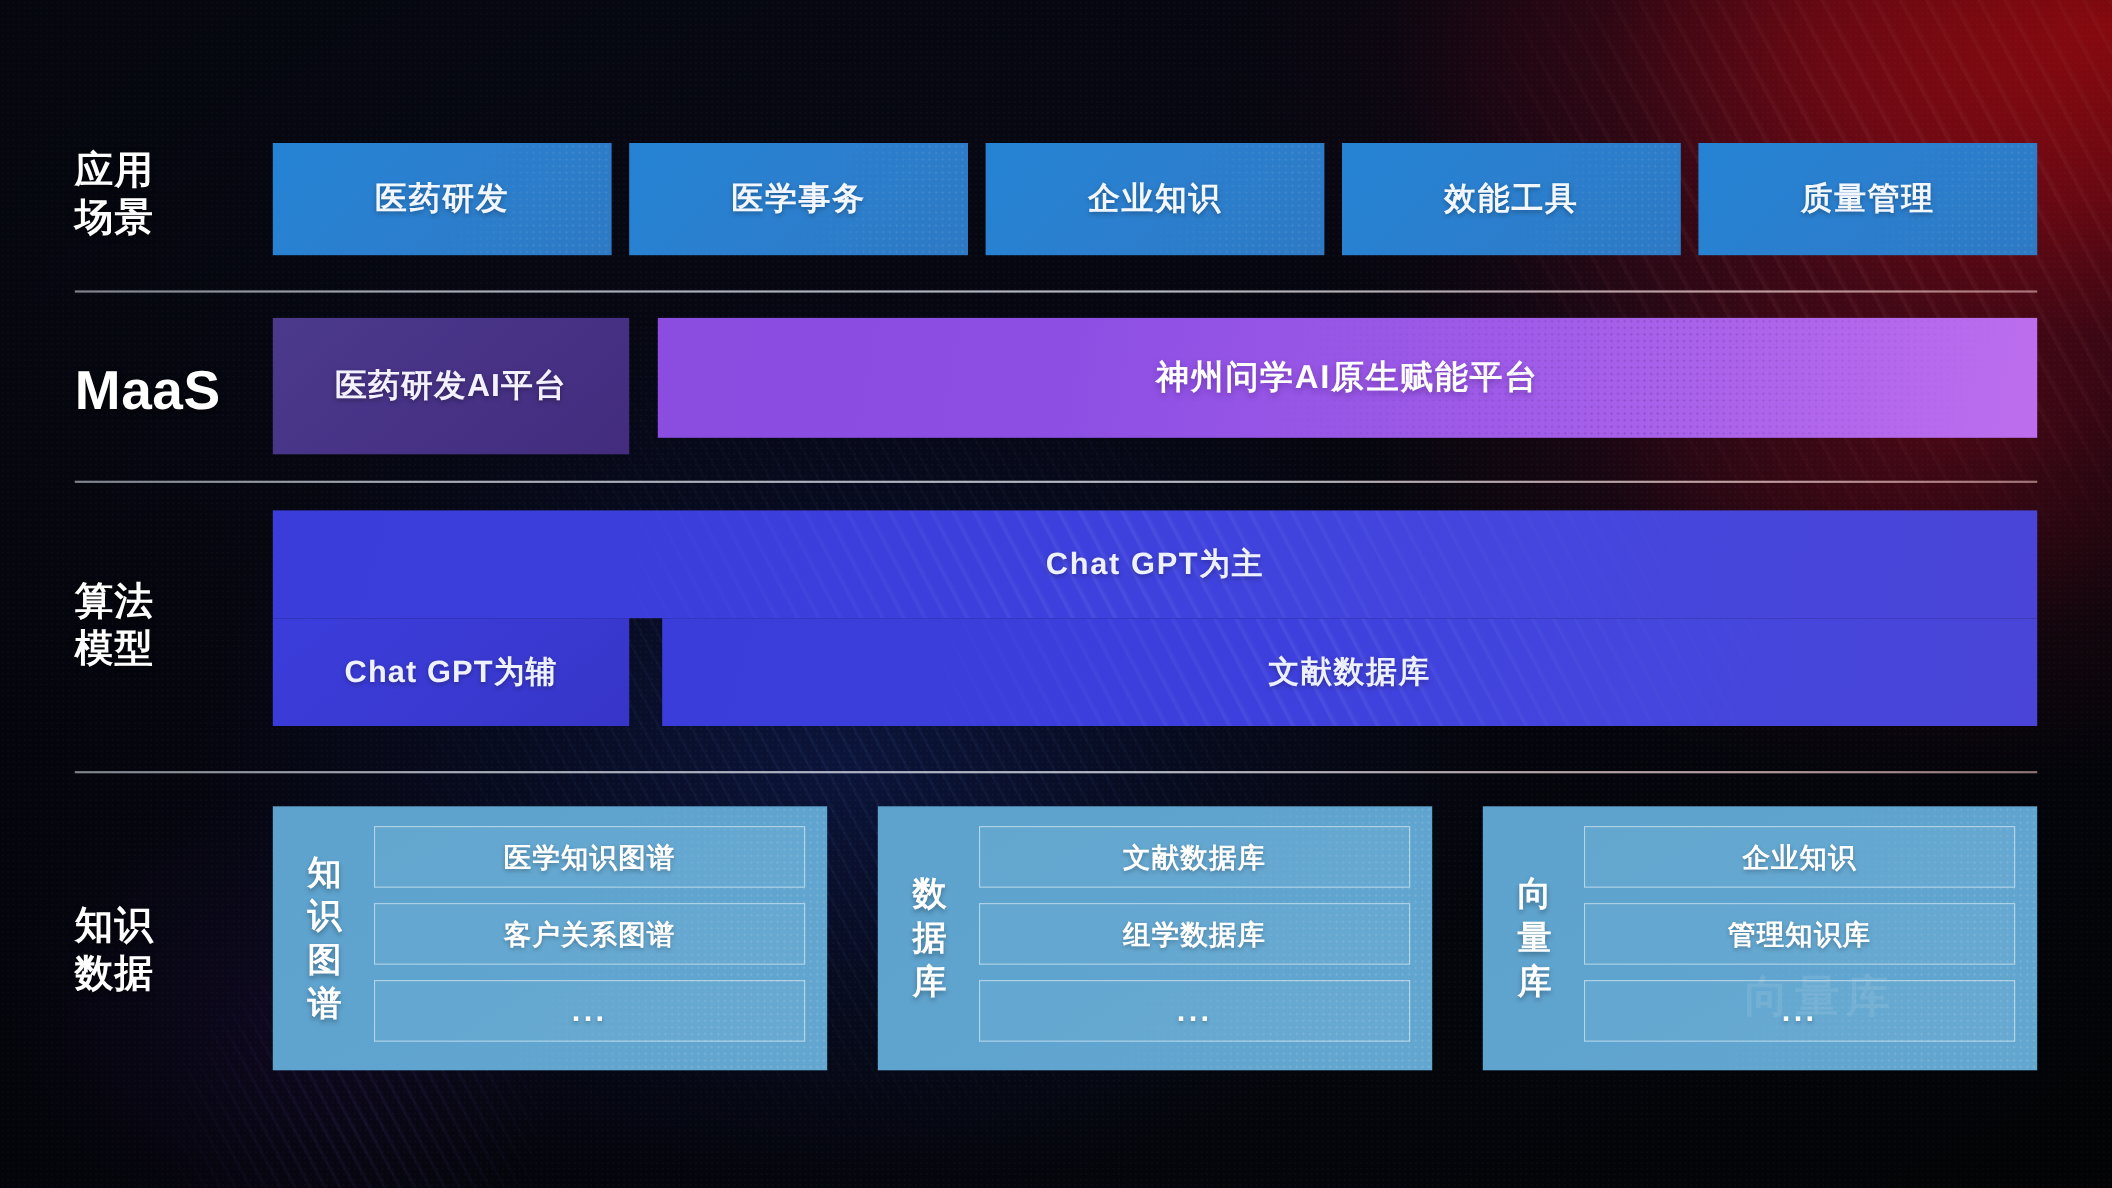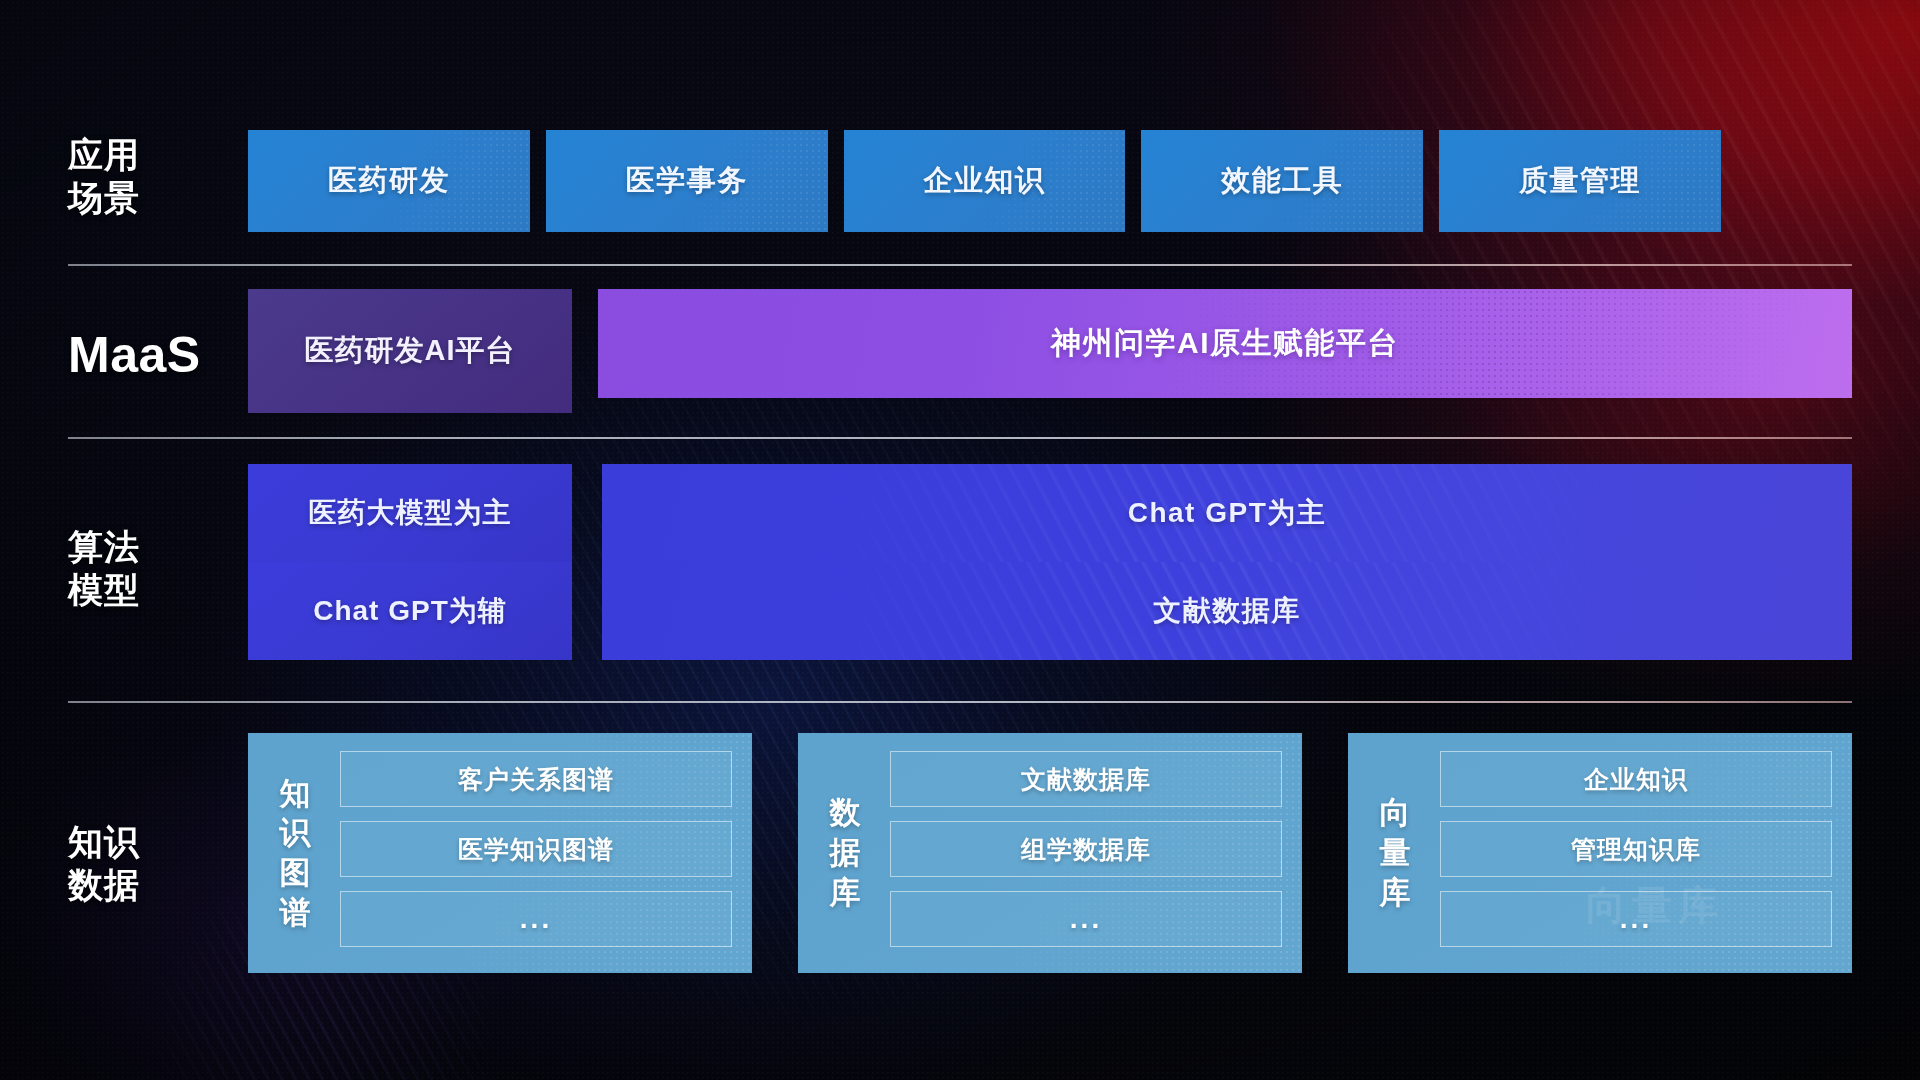--- a/index.html
+++ b/index.html
@@ -130,7 +130,7 @@
     top: 0;
     display: flex;
     gap: 16px;
-    width: 1473px;
+    width: 1604px;
   }
   .scn-box {
     flex: 1 1 0;

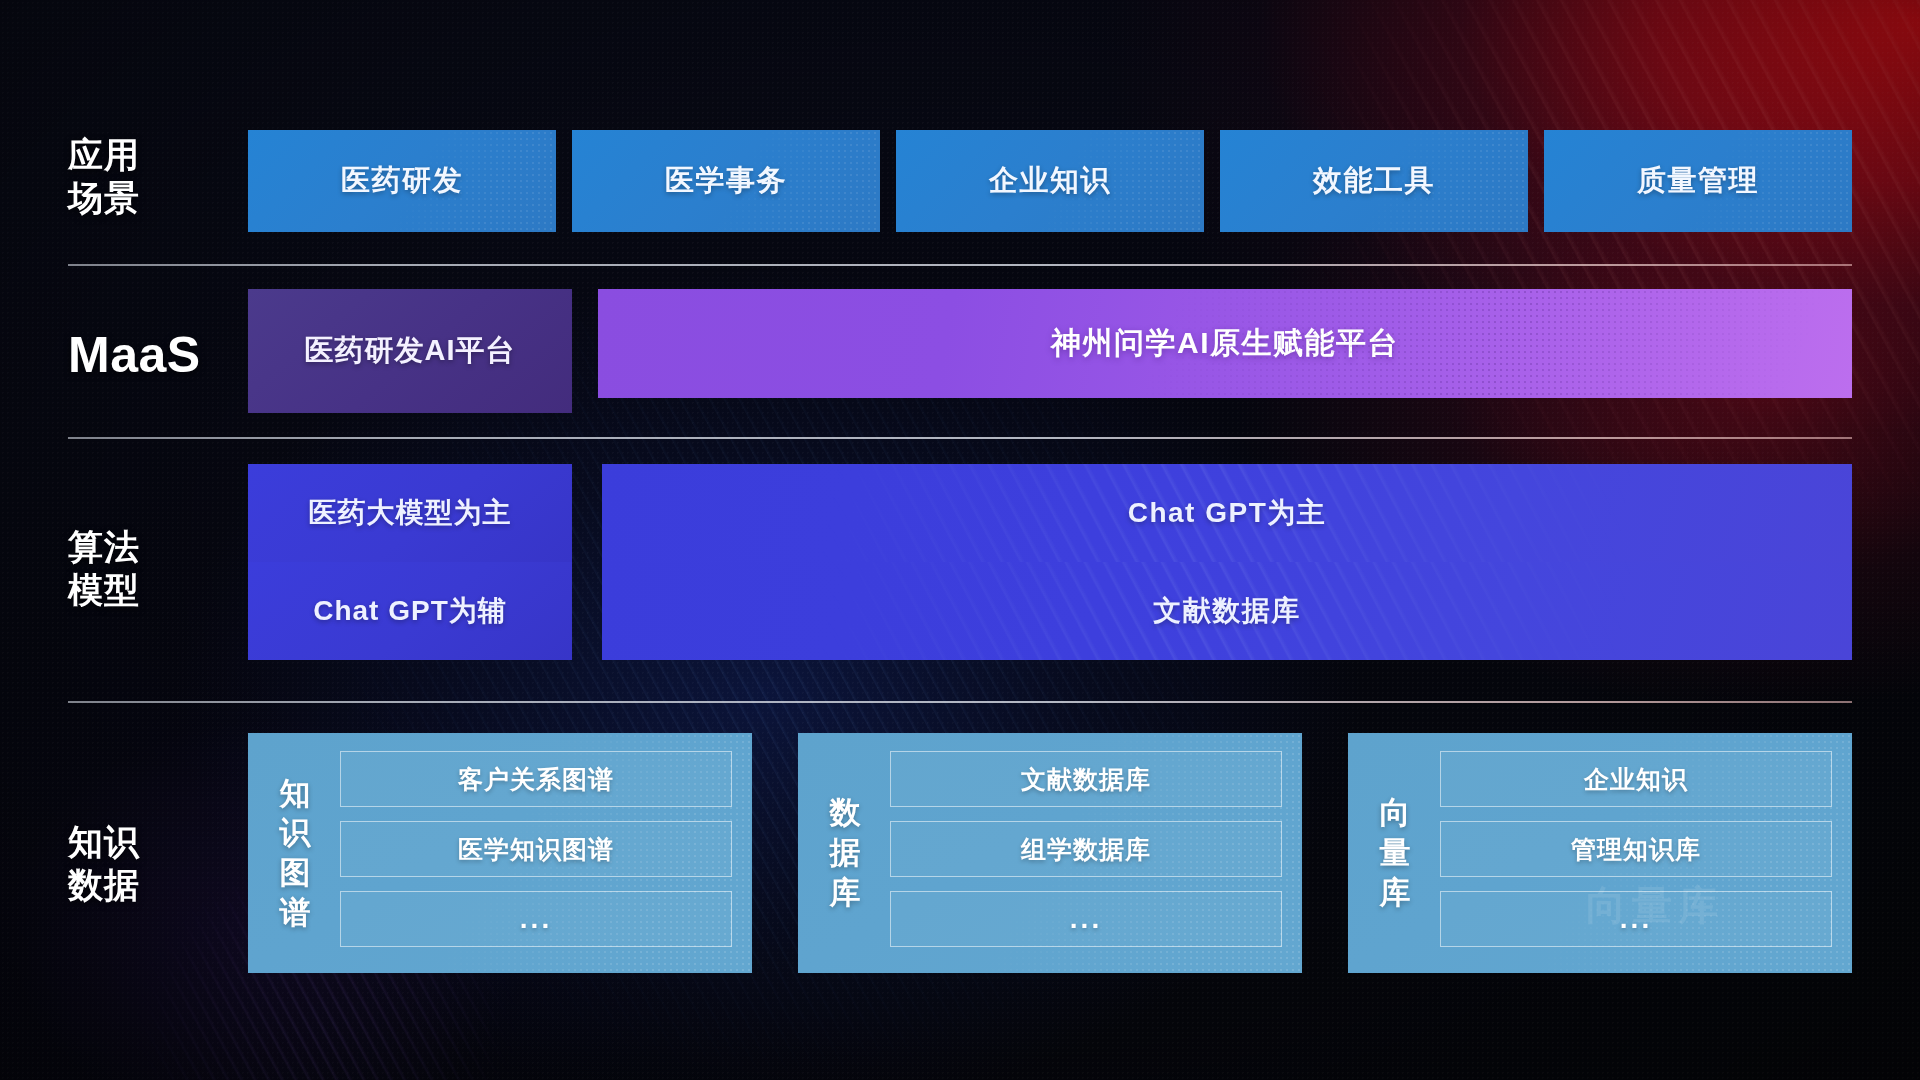--- a/index.html
+++ b/index.html
@@ -321,7 +321,6 @@
       </div>
       <div class="algo-grid">
         <div class="algo-line">
-          <div class="algo-left">医药大模型为主</div>
           <div class="algo-right">Chat GPT为主</div>
         </div>
         <div class="algo-line">

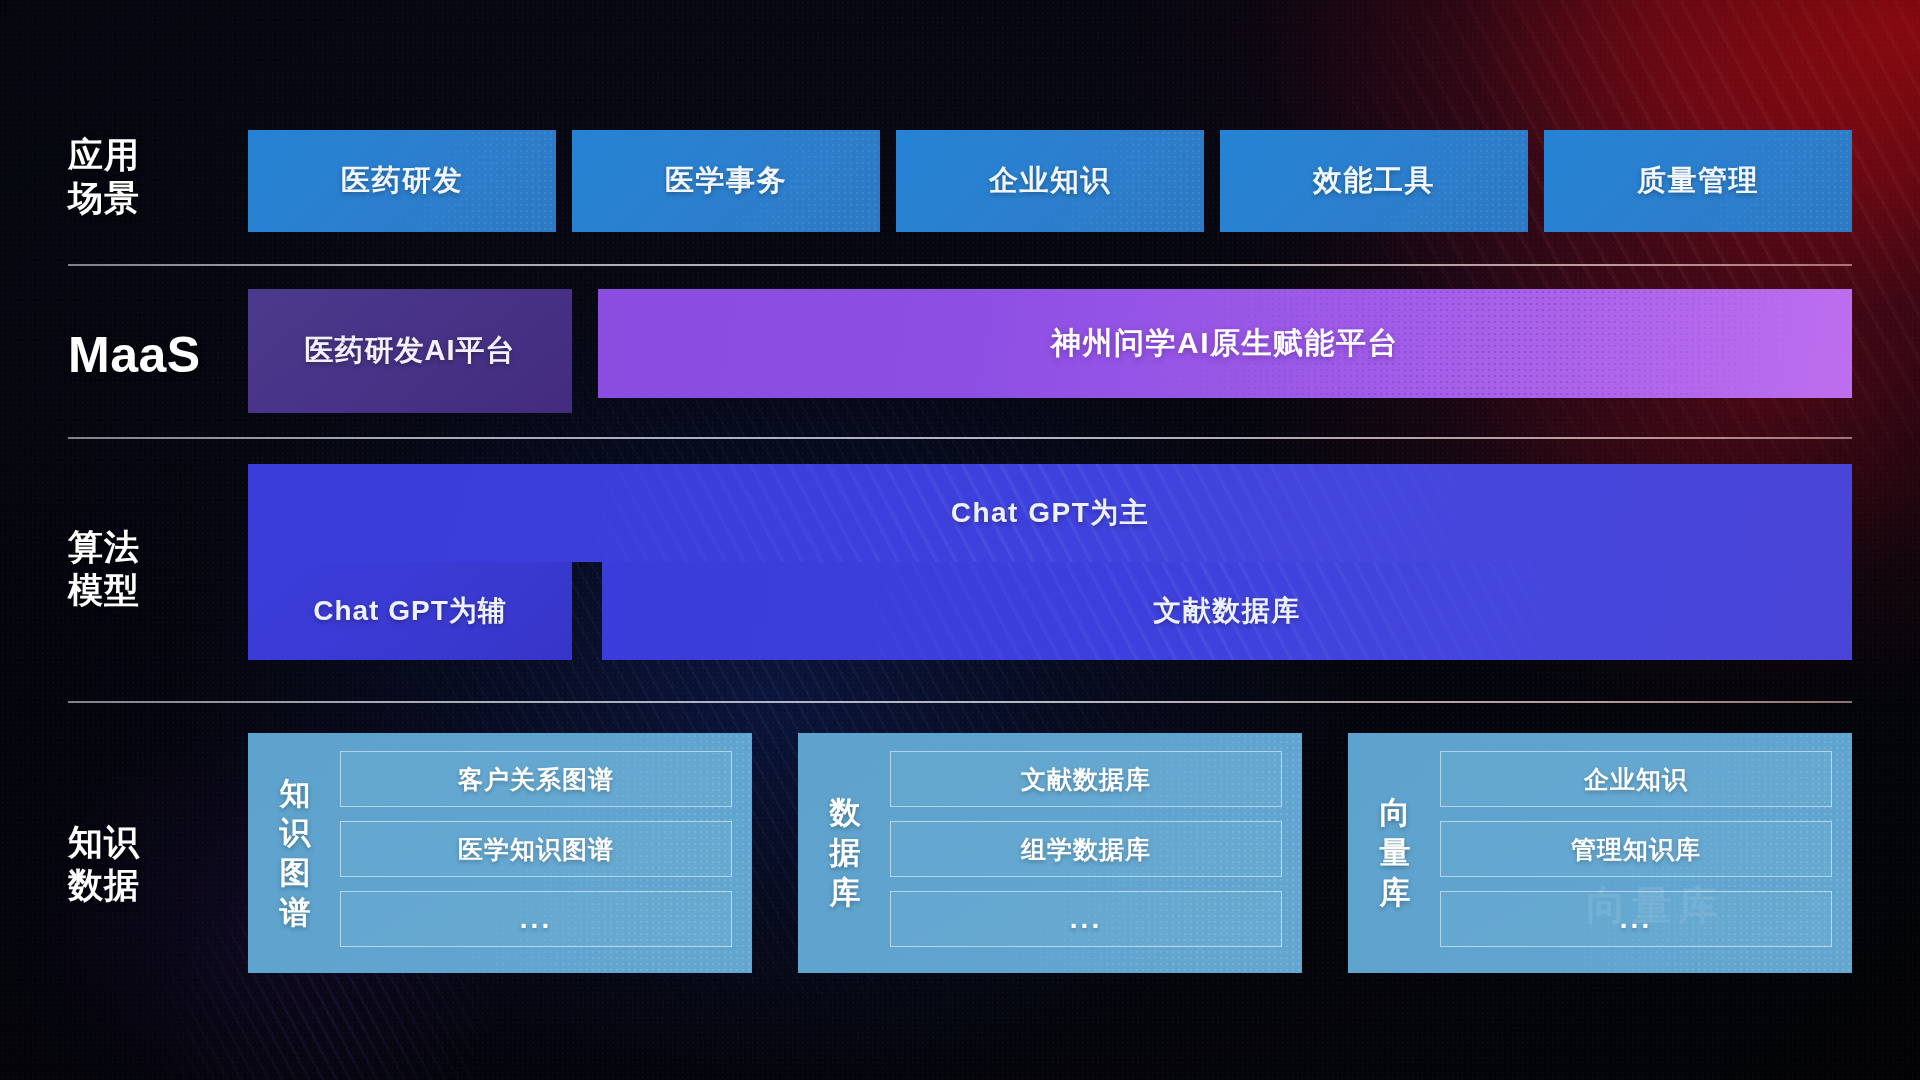--- a/index.html
+++ b/index.html
@@ -348,8 +348,8 @@
               <div>谱</div>
             </div>
           <div class="kd-items">
+            <div class="kd-item">医学知识图谱</div>
             <div class="kd-item">客户关系图谱</div>
-            <div class="kd-item">医学知识图谱</div>
             <div class="kd-item ellipsis">...</div>
           </div>
         </div>

